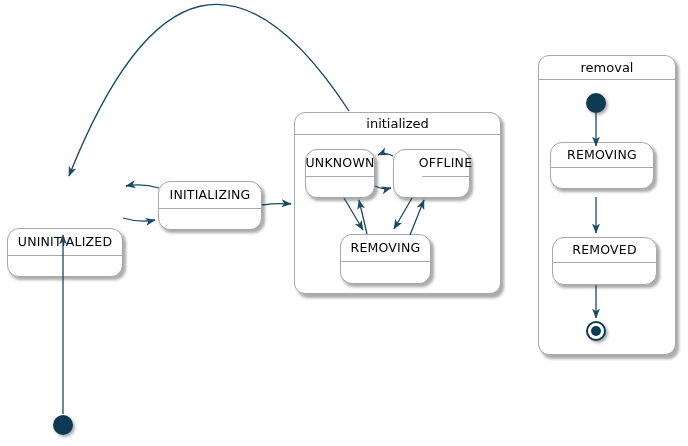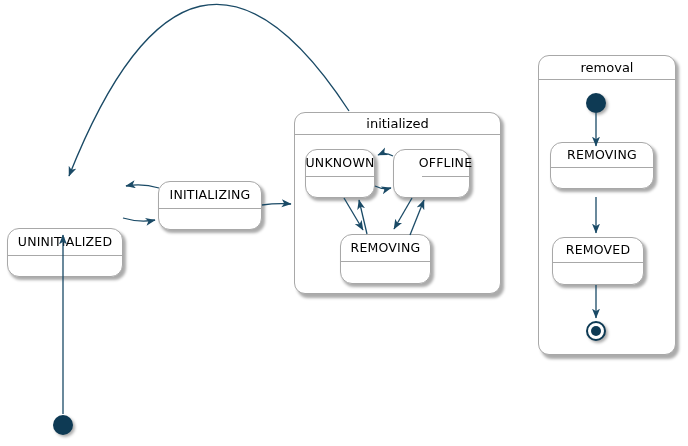--- a/index.html
+++ b/index.html
@@ -88,7 +88,7 @@
     <div class="body"></div>
   </div>
 
-  <div class="state" style="left:552px; top:237px; width:92px; height:48px;">
+  <div class="state" style="left:552px; top:237px; width:105px; height:48px;">
     <div class="title" style="height:24px;">REMOVED</div>
     <div class="body"></div>
   </div>

